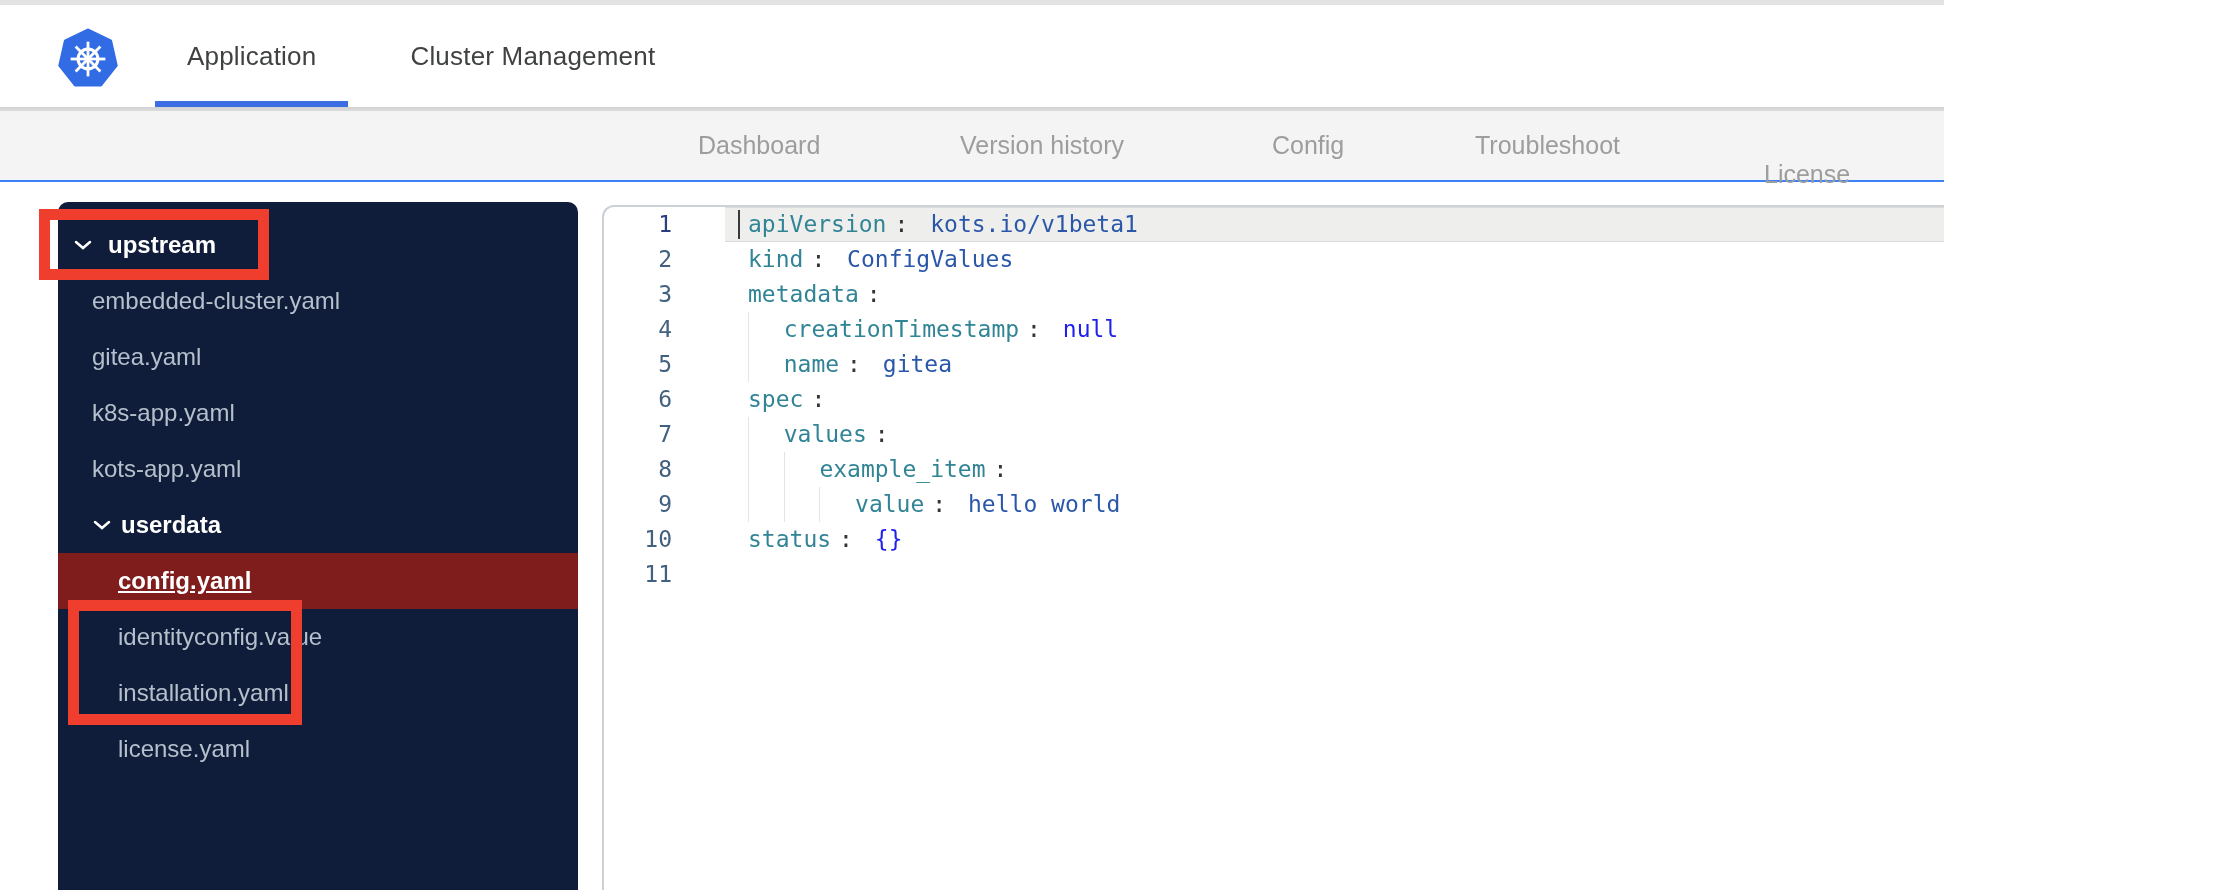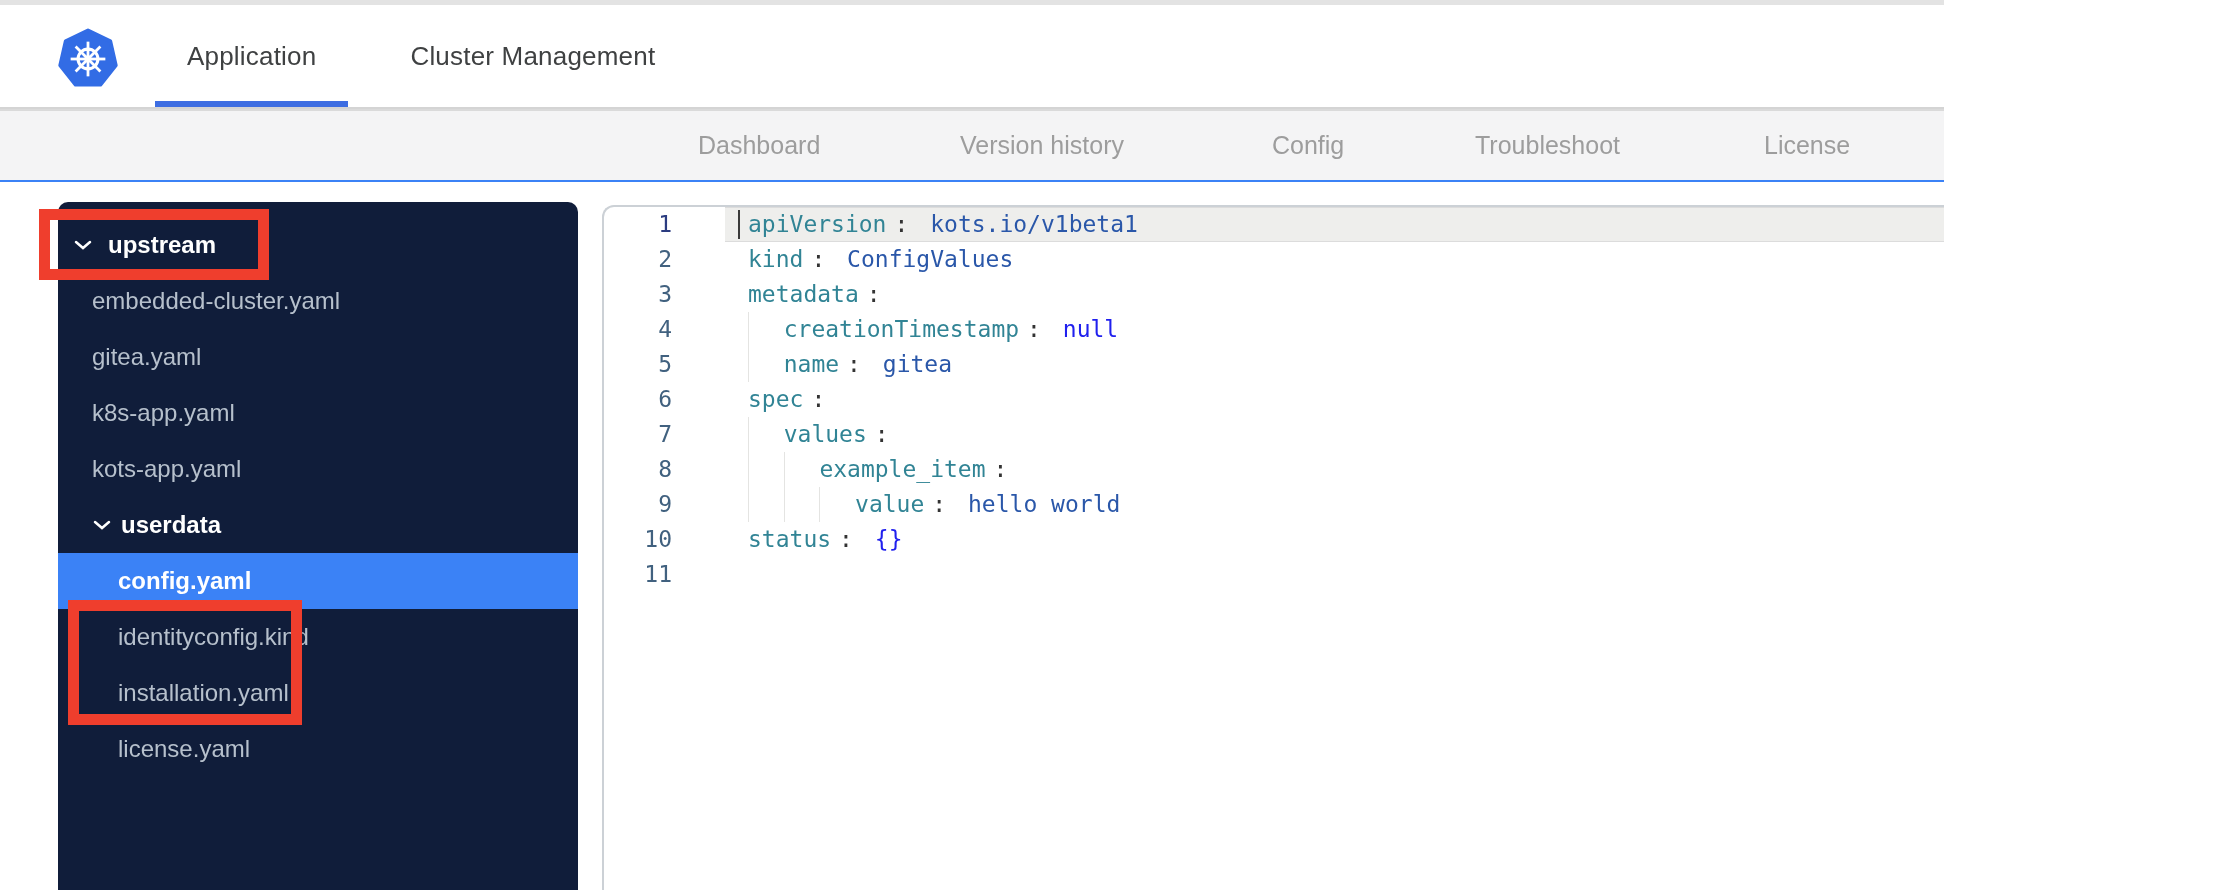--- a/index.html
+++ b/index.html
@@ -95,7 +95,7 @@
       <span class="sn-tab" style="left: 960px;">Version history</span>
       <span class="sn-tab" style="left: 1272px;">Config</span>
       <span class="sn-tab" style="left: 1475px;">Troubleshoot</span>
-      <span class="sn-tab" style="left: 1764px;">License</span>
+      <span class="sn-tab" style="left: 1764px; margin-top: 29px;">License</span>
       <span class="sn-tab active" style="left: 1985px;">View files</span>
     </div>
 

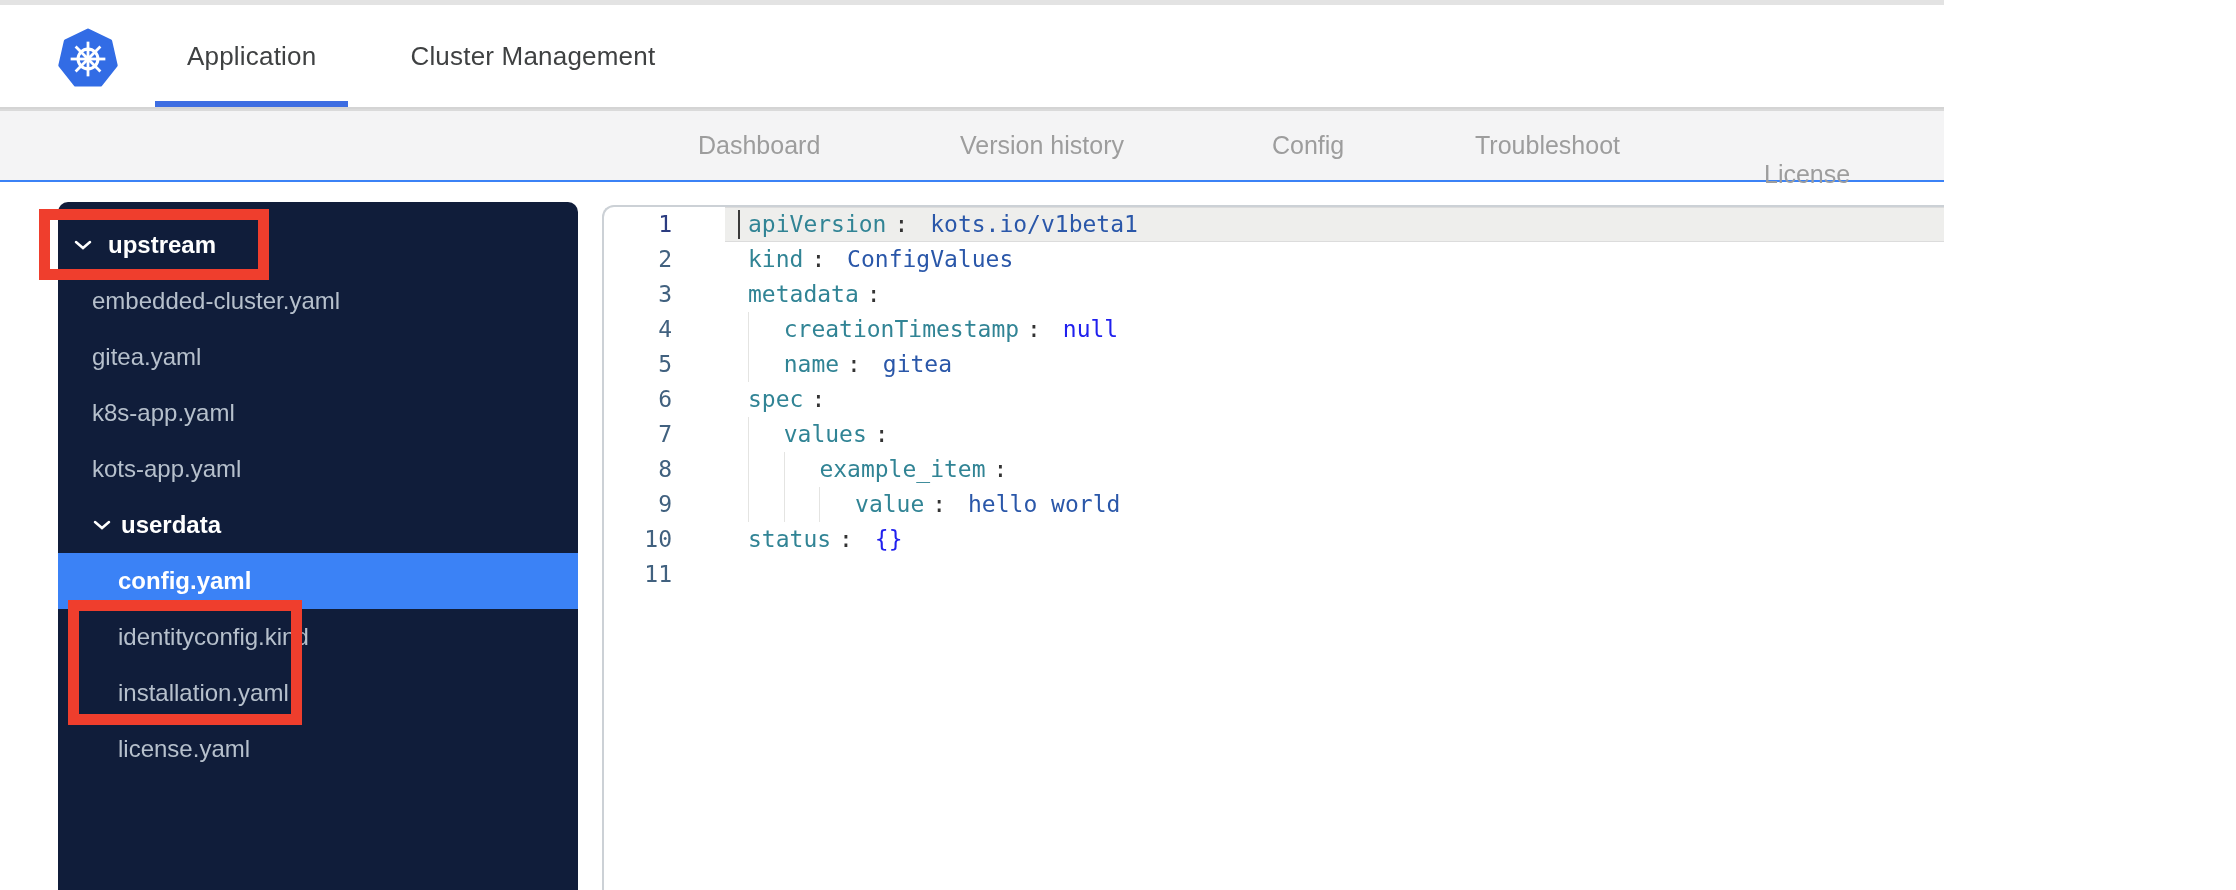--- a/index.html
+++ b/index.html
@@ -30,7 +30,7 @@
   .tree-row{position:relative;height:56px;display:flex;align-items:center;cursor:pointer;
             color:#b6c0cc;font-size:24px;box-sizing:border-box;}
   .tree-row.folder{color:#fff;font-weight:bold;}
-  .tree-row.selected{background:#3b82f6;color:#fff;font-weight:bold;}
+  .tree-row.selected{background:#7f1d1d;color:#fff;font-weight:bold;text-decoration:underline;}
   .tree-row .chev{display:inline-flex;margin-right:10px;}
   .f-lvl0{padding-left:16px;gap:6px;} .f-lvl1{padding-left:35px;}
   .file-lvl1{padding-left:34px;} .file-lvl2{padding-left:60px;}

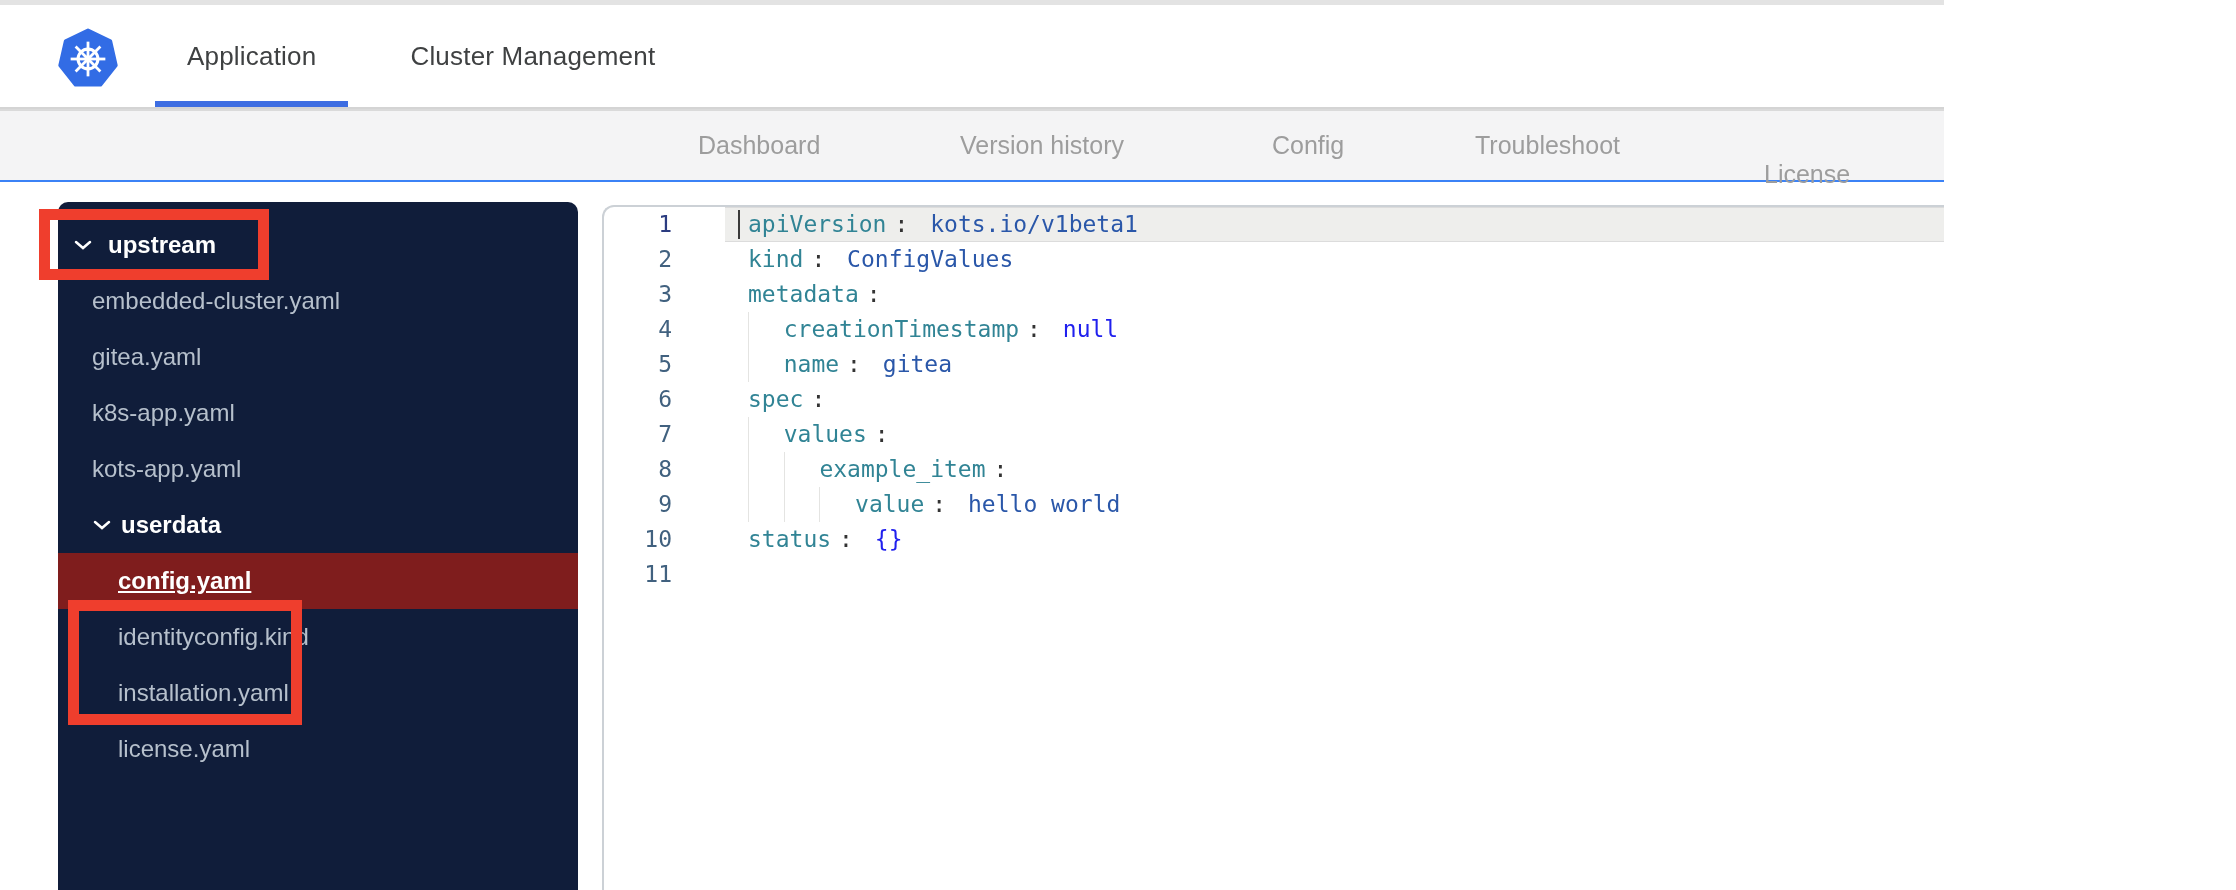--- a/index.html
+++ b/index.html
@@ -132,7 +132,7 @@
         <span>config.yaml</span>
       </div>
       <div class="tree-row file file-lvl2">
-        <span>identityconfig.kind</span>
+        <span>identityconfig.value</span>
       </div>
       <div class="tree-row file file-lvl2">
         <span>installation.yaml</span>

